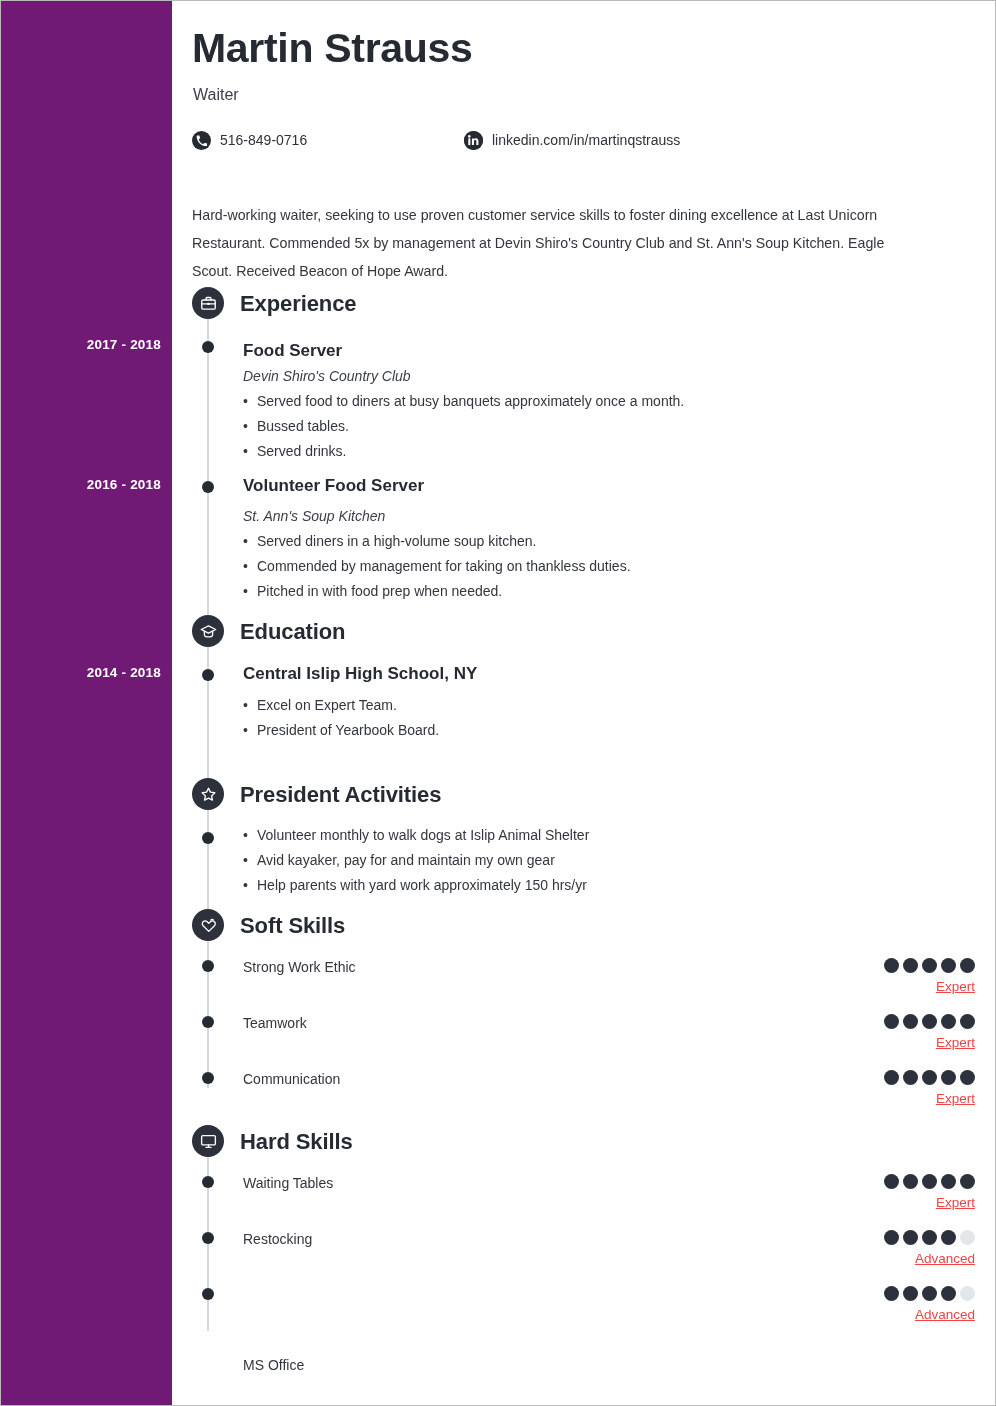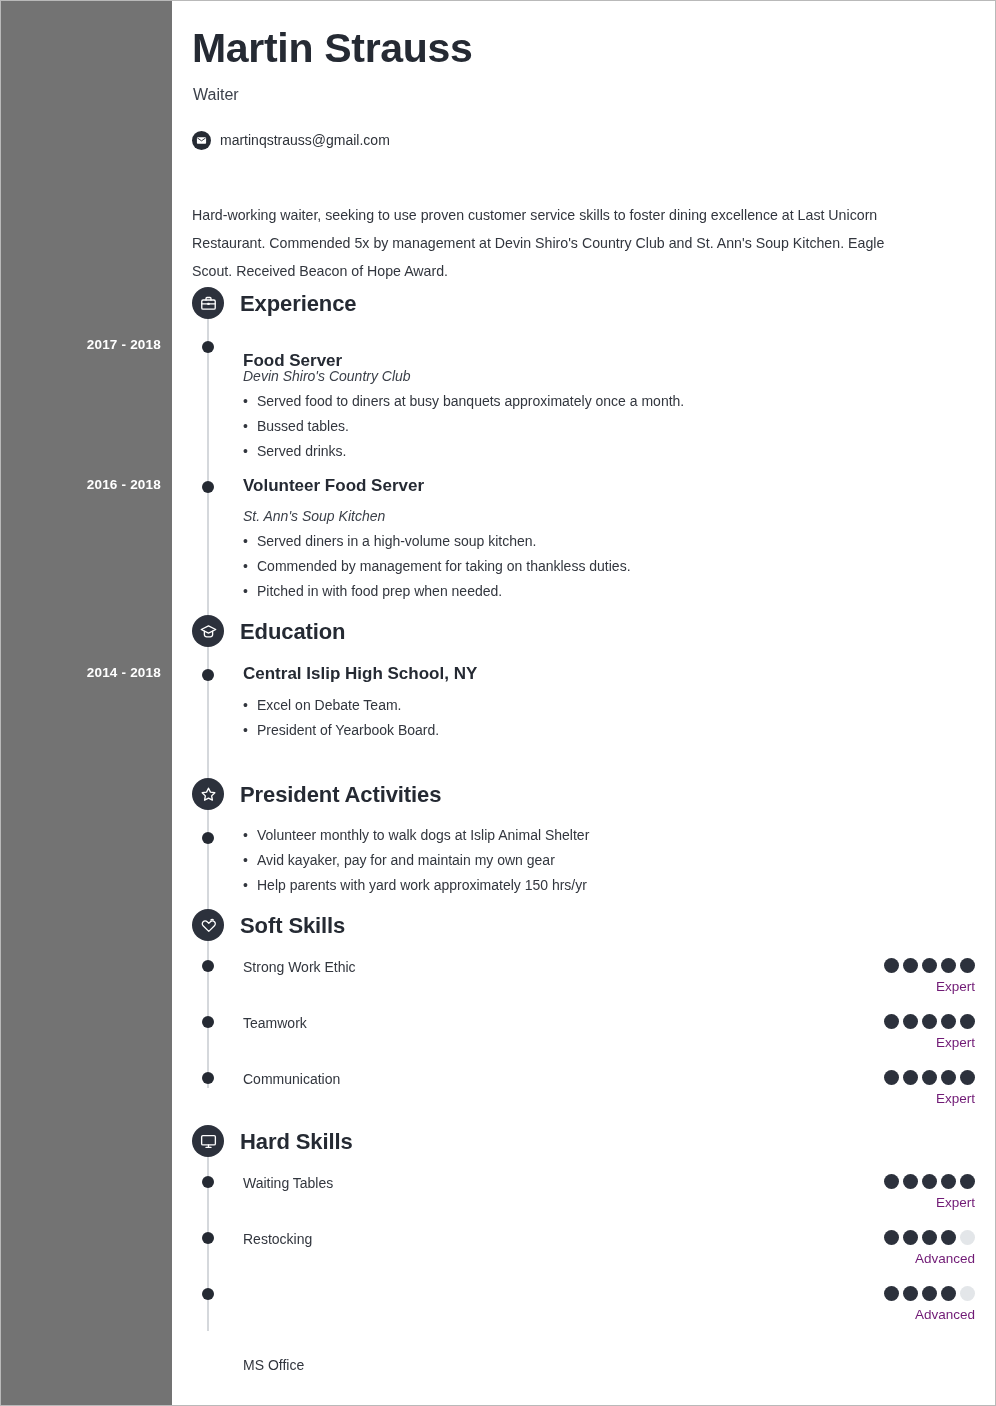--- a/index.html
+++ b/index.html
@@ -215,6 +215,27 @@
       <div class="contact-row">
         <div class="contact-item first">
           <span class="cicon">
+            <svg width="11" height="11" viewBox="0 0 24 24" fill="#ffffff">
+              <path d="M6.6 10.8c1.8 3.5 4.6 6.3 8.1 8.1l2.7-2.7c.3-.3.8-.4 1.2-.3 1.3.4 2.7.7 4.1.7.7 0 1.2.5 1.2 1.2V22c0 .7-.5 1.2-1.2 1.2C10.9 23.2.8 13.1.8 .7.8 0 1.3-.5 2-.5h4.2C6.9-.5 7.4 0 7.4.7c0 1.4.2 2.8.7 4.1.1.4 0 .9-.3 1.2l-2.7 2.7z" transform="translate(0.6,1.4)"></path>
+            </svg>
+          </span>
+          <span>516-849-0716</span>
+        </div>
+        <div class="contact-item">
+          <span class="cicon">
+            <svg width="19" height="19" viewBox="0 0 24 24">
+              <circle cx="12" cy="12" r="12" fill="#252a33"></circle>
+              <rect x="5.4" y="9.4" width="2.6" height="8.4" fill="#ffffff"></rect>
+              <circle cx="6.7" cy="6.8" r="1.6" fill="#ffffff"></circle>
+              <path d="M10 9.4h2.5v1.2c.4-.8 1.4-1.4 2.6-1.4 2.1 0 3.1 1.3 3.1 3.7v4.9h-2.6v-4.4c0-1.2-.4-1.9-1.4-1.9-1 0-1.6.7-1.6 1.9v4.4H10V9.4z" fill="#ffffff"></path>
+            </svg>
+          </span>
+          <span>linkedin.com/in/martinqstrauss</span>
+        </div>
+      </div>
+      <div class="contact-row">
+        <div class="contact-item first">
+          <span class="cicon">
             <svg width="11" height="11" viewBox="0 0 24 24" fill="none" stroke="#ffffff" stroke-width="2.4">
               <rect x="2" y="5" width="20" height="14" rx="1.6" fill="#ffffff" stroke="none"></rect>
               <path d="M3 6.5l9 6.2 9-6.2" stroke="#252a33" stroke-width="2"></path>

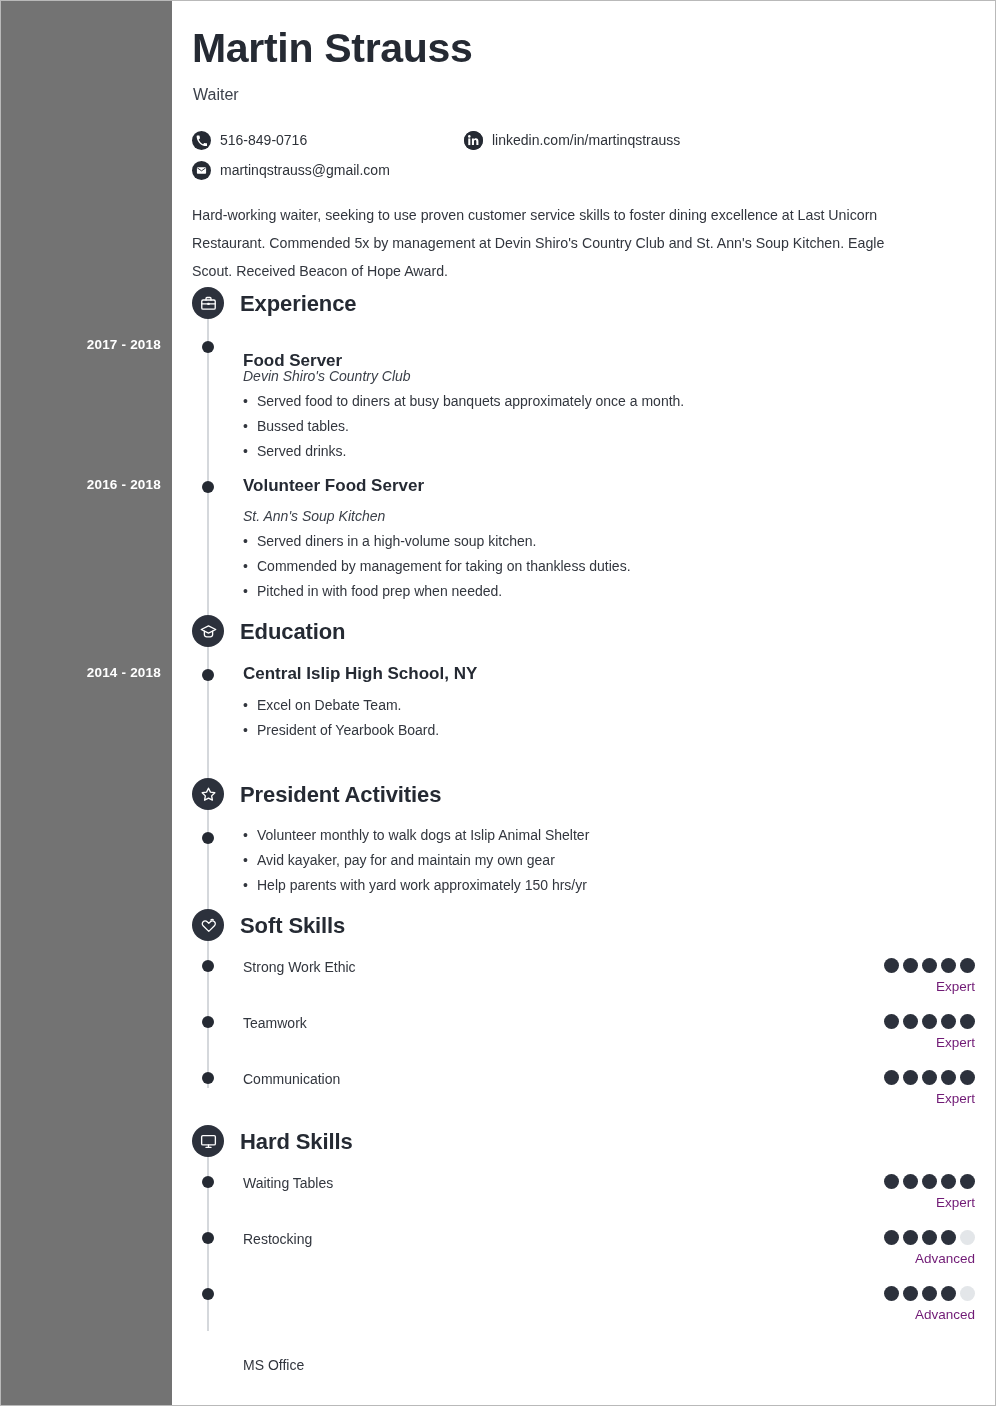--- a/index.html
+++ b/index.html
@@ -233,17 +233,6 @@
           <span>linkedin.com/in/martinqstrauss</span>
         </div>
       </div>
-      <div class="contact-row">
-        <div class="contact-item first">
-          <span class="cicon">
-            <svg width="11" height="11" viewBox="0 0 24 24" fill="none" stroke="#ffffff" stroke-width="2.4">
-              <rect x="2" y="5" width="20" height="14" rx="1.6" fill="#ffffff" stroke="none"></rect>
-              <path d="M3 6.5l9 6.2 9-6.2" stroke="#252a33" stroke-width="2"></path>
-            </svg>
-          </span>
-          <span>martinqstrauss@gmail.com</span>
-        </div>
-      </div>
     </div>
 
     <div class="summary">Hard-working waiter, seeking to use proven customer service skills to foster dining excellence at Last Unicorn Restaurant. Commended 5x by management at Devin Shiro's Country Club and St. Ann's Soup Kitchen. Eagle Scout. Received Beacon of Hope Award.</div>

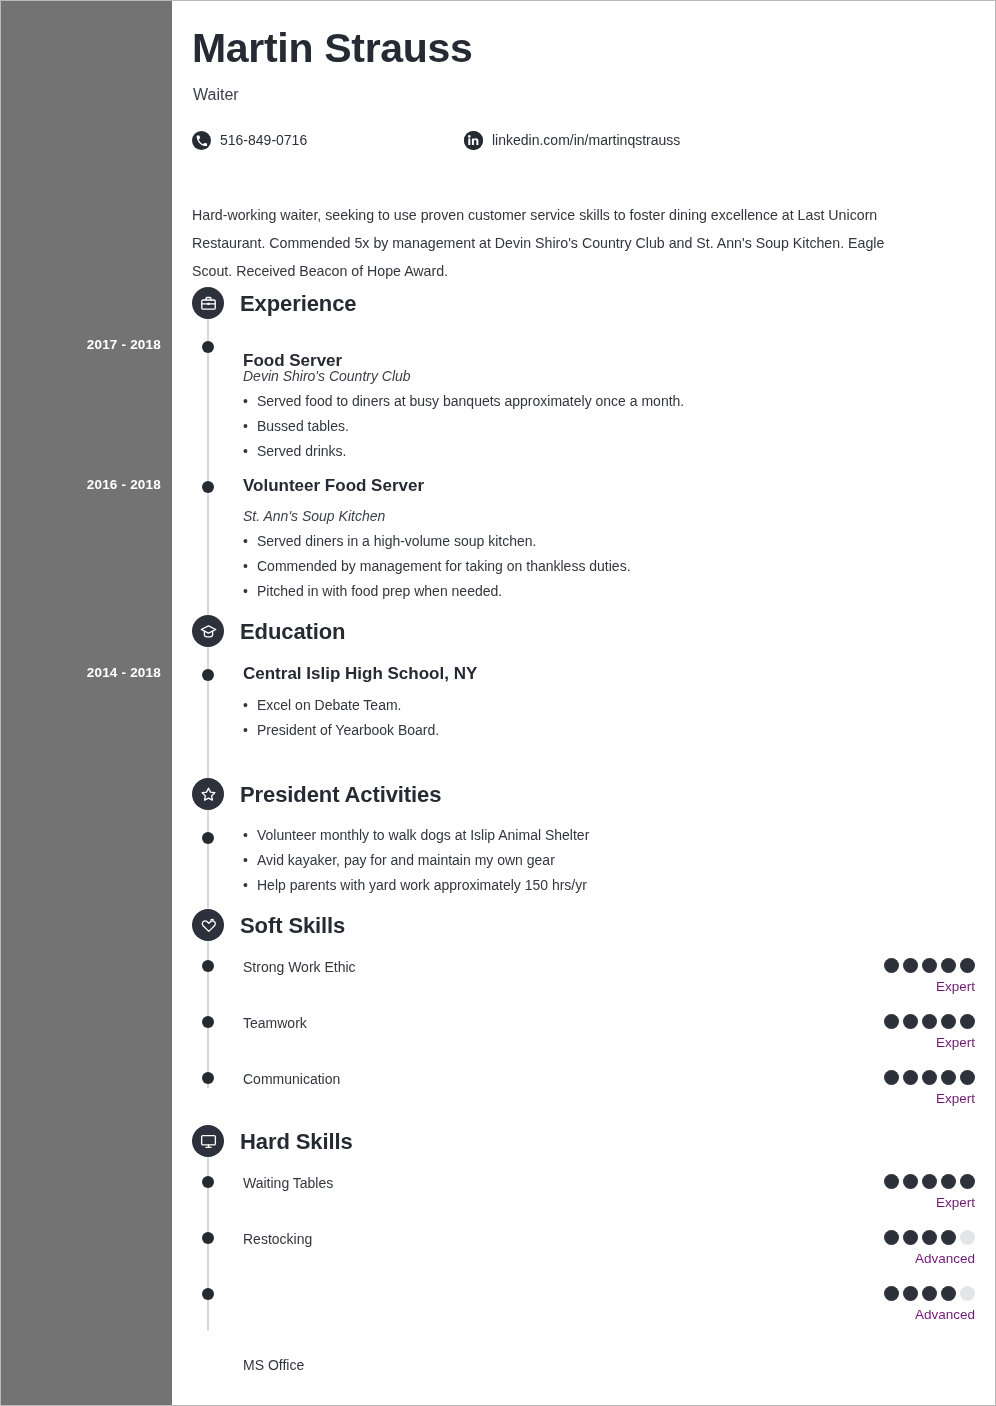--- a/index.html
+++ b/index.html
@@ -21,7 +21,7 @@
     left:0; top:0;
     width:171px;
     height:100%;
-    background:#737373;
+    background:#701a75;
   }
   .sidebar-date{
     position:absolute;

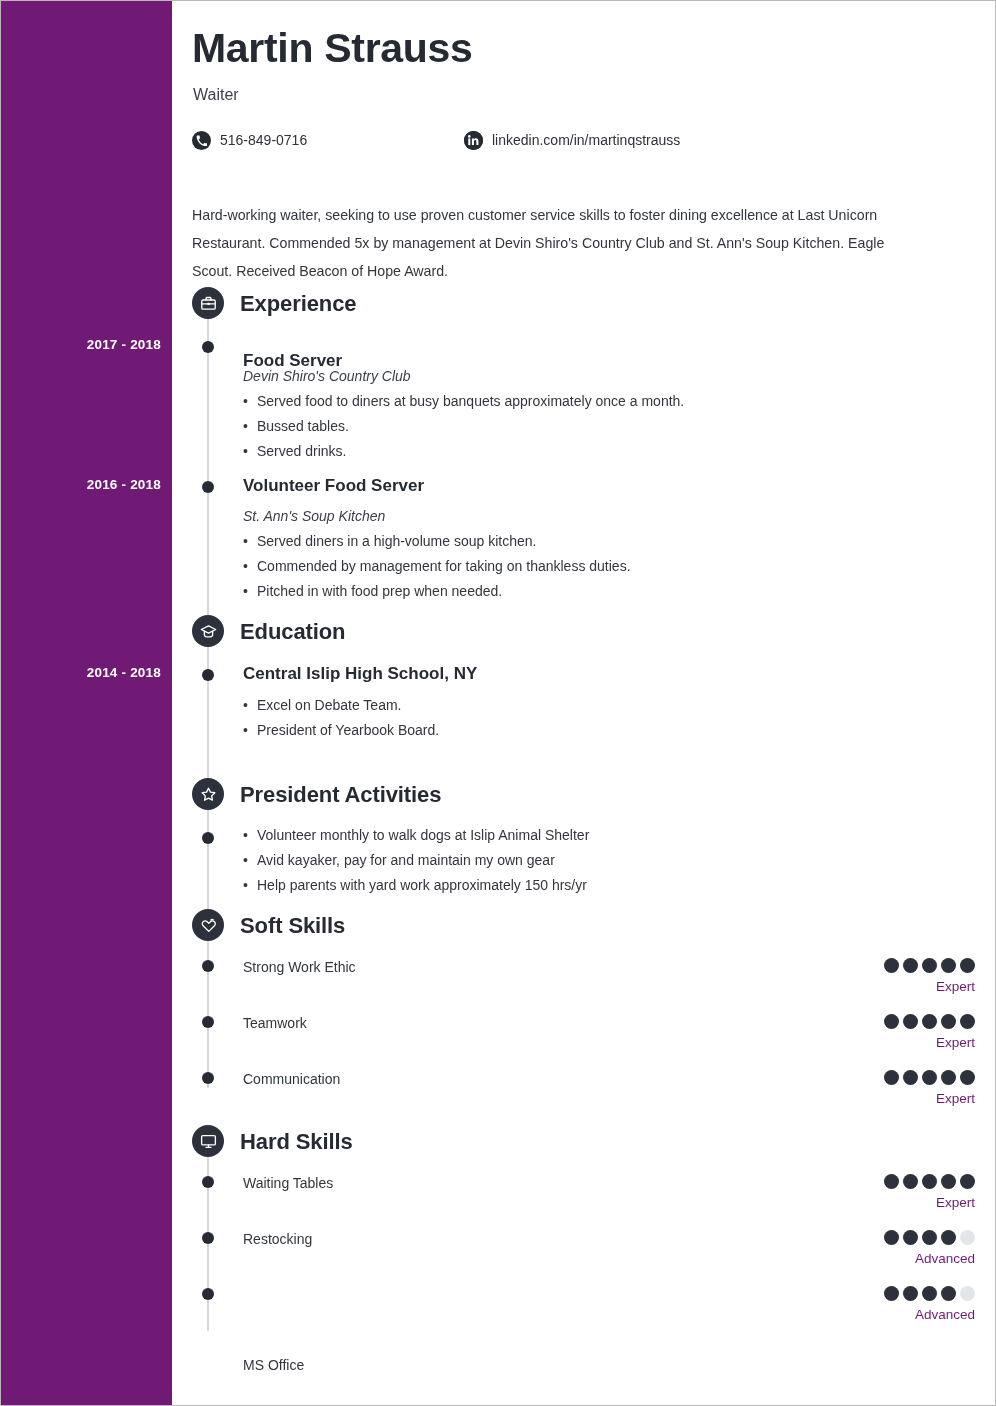--- a/index.html
+++ b/index.html
@@ -249,7 +249,7 @@
     <div class="sec-title" style="top:290px">Experience</div>
 
     <div class="tl-dot" style="top:340px"></div>
-    <div class="entry-title" style="top:350px">Food Server</div>
+    <div class="entry-title" style="top:340px">Food Server</div>
     <div class="entry-sub" style="top:367px">Devin Shiro's Country Club</div>
     <ul class="blist" style="top:388px">
       <li>Served food to diners at busy banquets approximately once a month.</li>

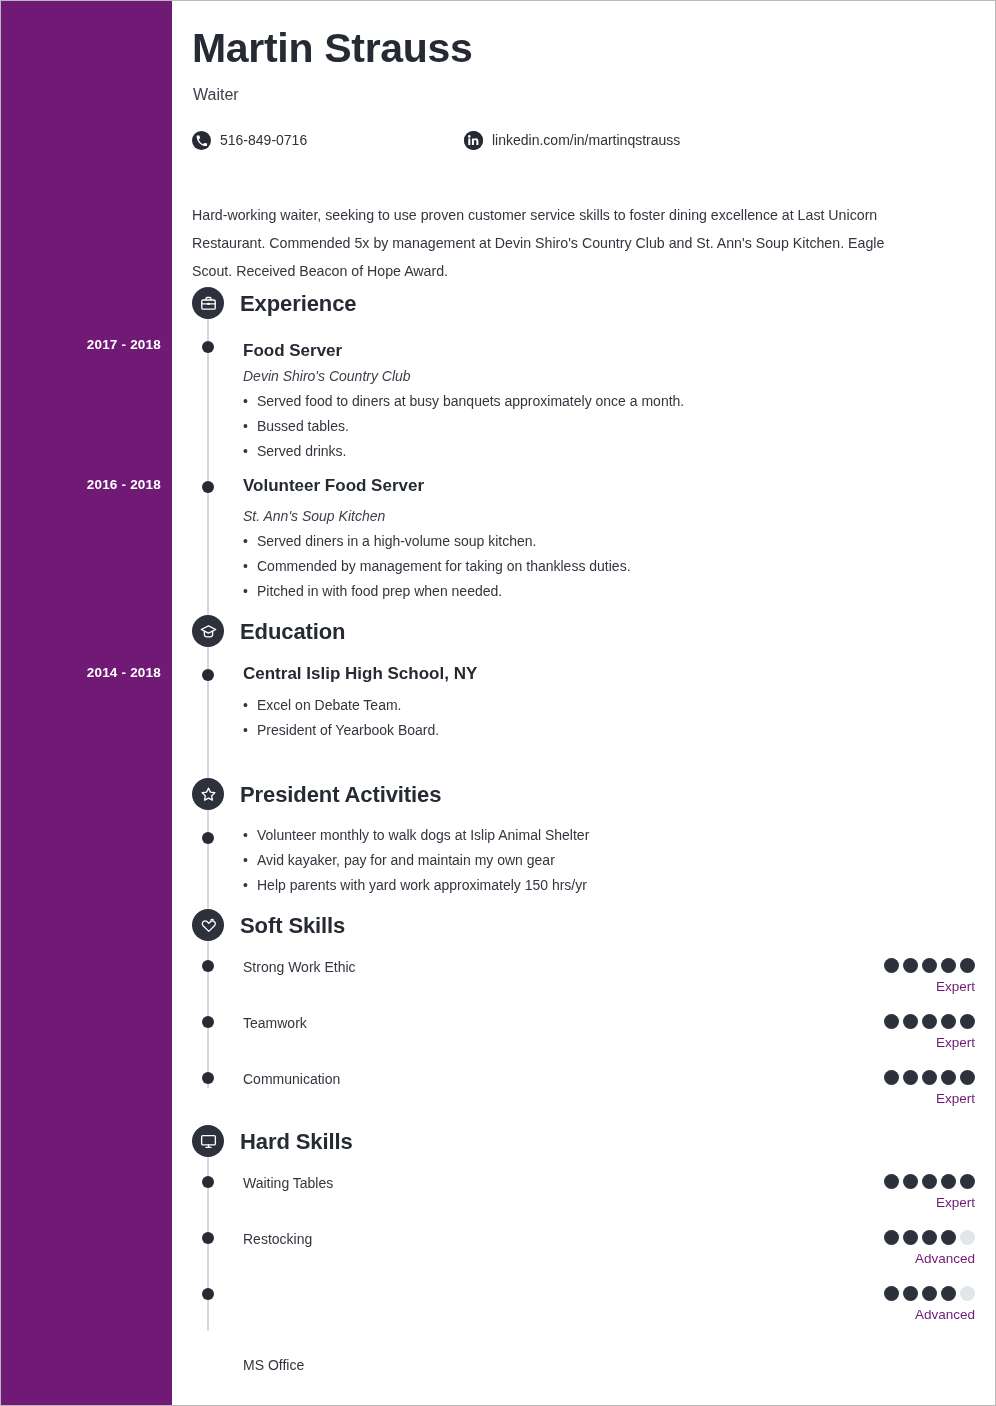--- a/index.html
+++ b/index.html
@@ -278,7 +278,7 @@
     <div class="tl-dot" style="top:668px"></div>
     <div class="entry-title" style="top:663px">Central Islip High School, NY</div>
     <ul class="blist" style="top:692px">
-      <li>Excel on Debate Team.</li>
+      <li>Excel on Expert Team.</li>
       <li>President of Yearbook Board.</li>
     </ul>
 

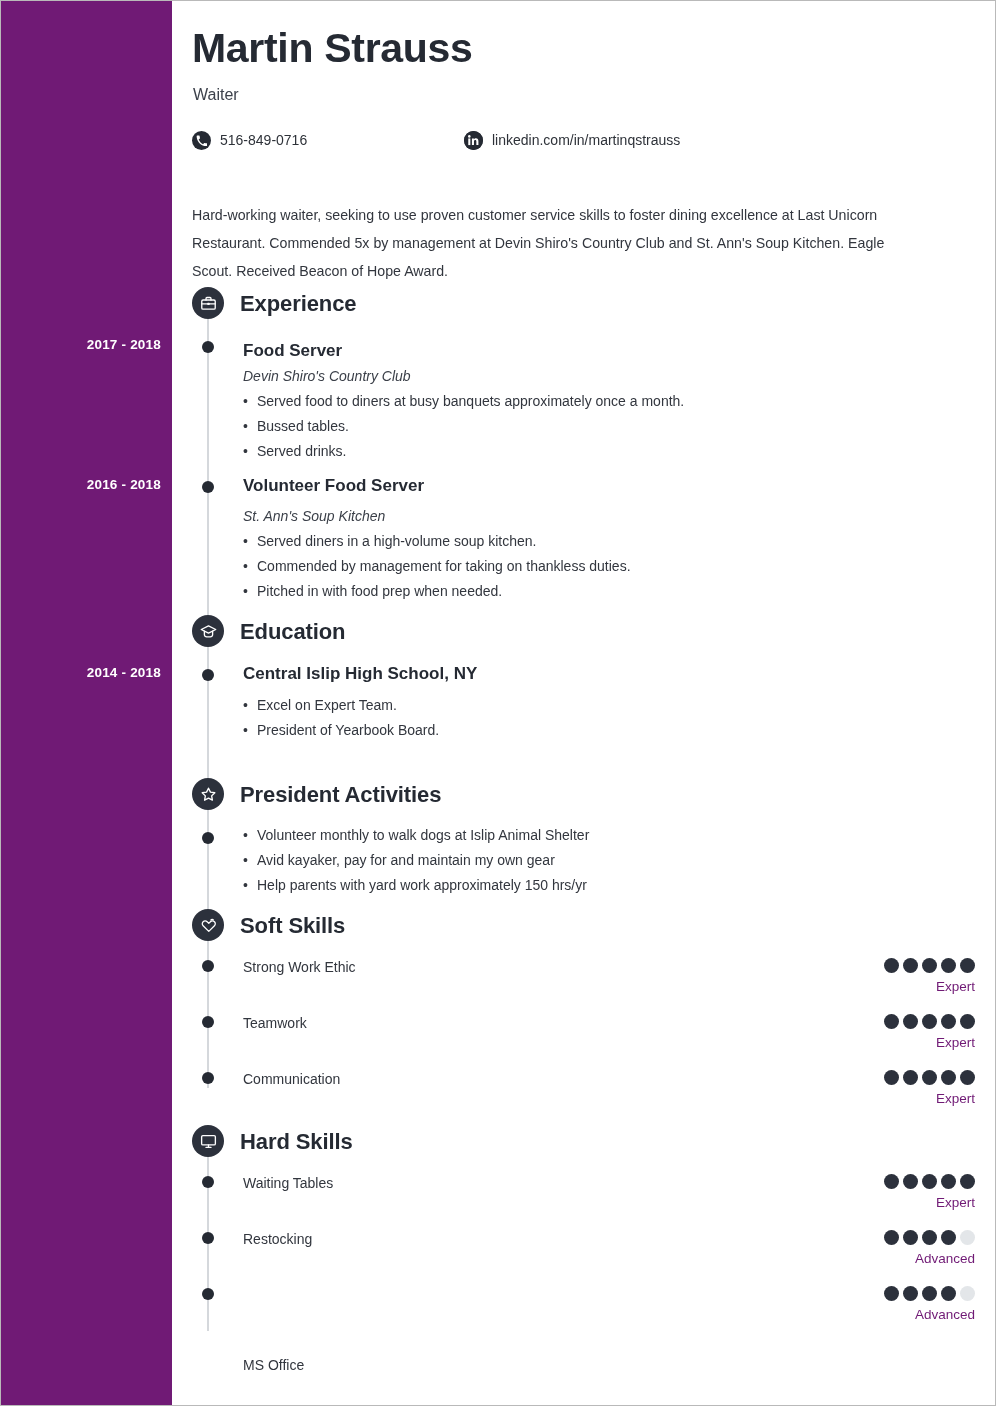--- a/index.html
+++ b/index.html
@@ -190,9 +190,10 @@
   .dot.off{background:#e3e6e9;}
   .lvl{
     font-size:13.5px;
-    color:#701a75;
+    color:#ef4444;
     margin-top:6px;
     text-align:right;
+    text-decoration:underline;
   }
 </style>
 </head>

